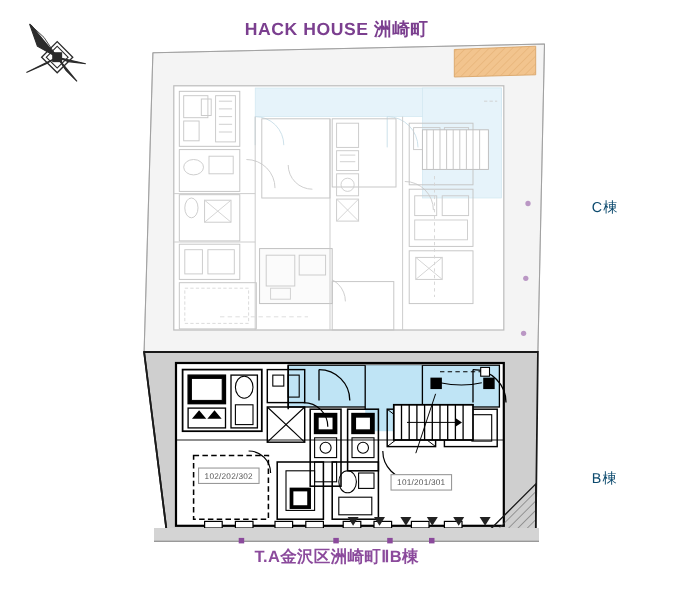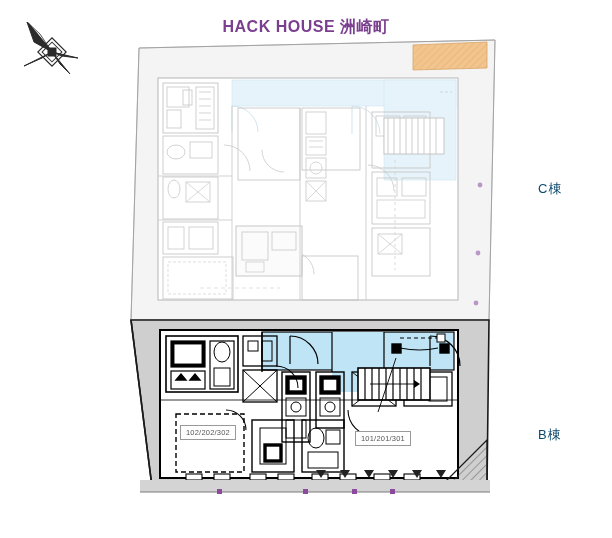--- a/index.html
+++ b/index.html
@@ -385,6 +385,7 @@
 
   <div class="bldg-label" id="label-b">B棟</div>
 
+  <div id="bottom-title">T.A金沢区洲崎町ⅡB棟</div>
 
 </div>
 

